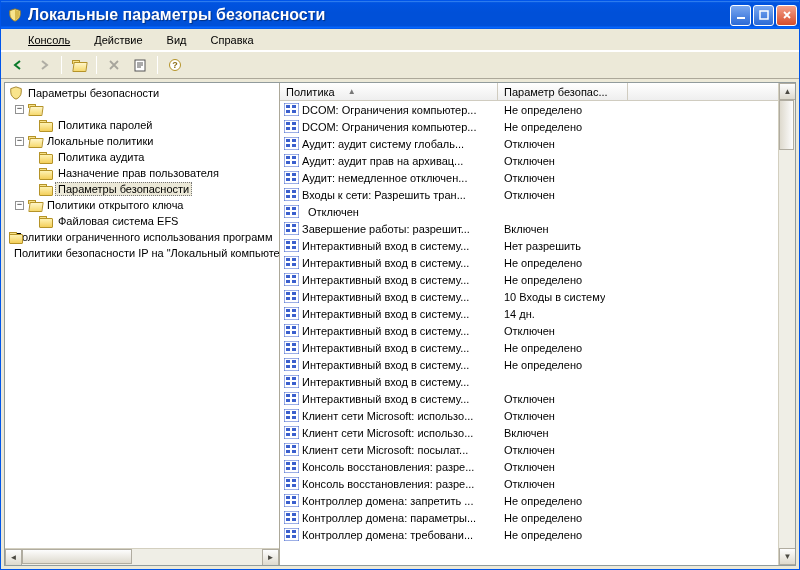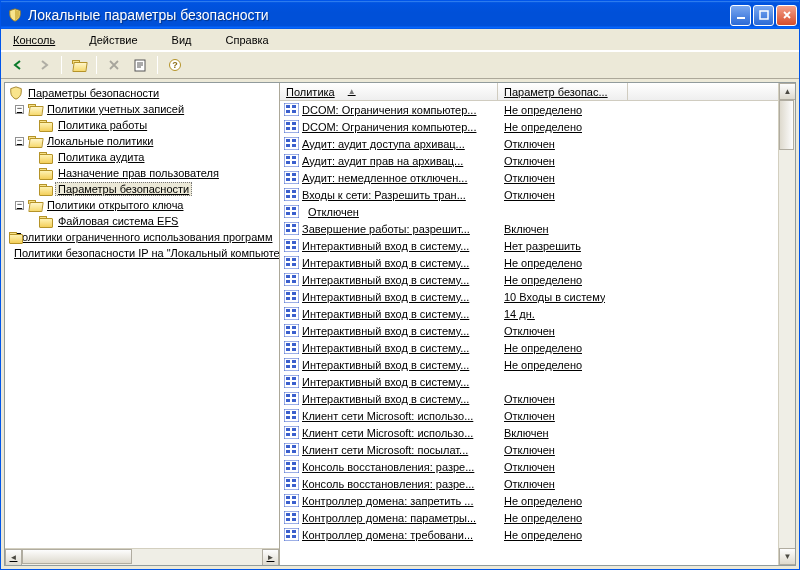--- a/index.html
+++ b/index.html
@@ -34,8 +34,8 @@
   }
   .titlebar .title {
     flex: 1;
-    font-weight: normal;
-    font-size: 14px;
+    font-weight: bold;
+    font-size: 16px;
     text-shadow: 1px 1px 1px rgba(0,0,0,0.4);
   }
   .titlebar-buttons { display: flex; gap: 2px; }

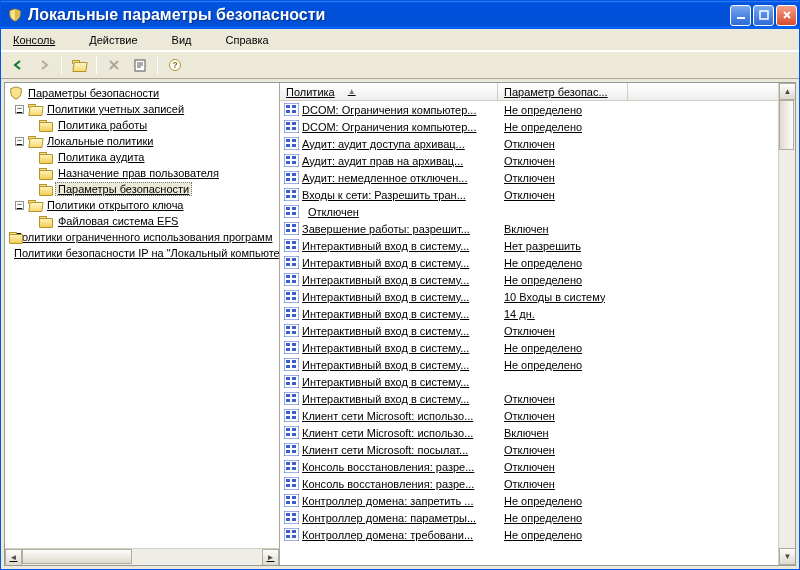--- a/index.html
+++ b/index.html
@@ -59,8 +59,8 @@
     border-bottom: 1px solid #fff;
     display: flex;
     align-items: center;
-    padding-left: 4px;
-    gap: 18px;
+    padding-left: 19px;
+    gap: 8px;
   }
   .menubar span {
     padding: 3px 8px;

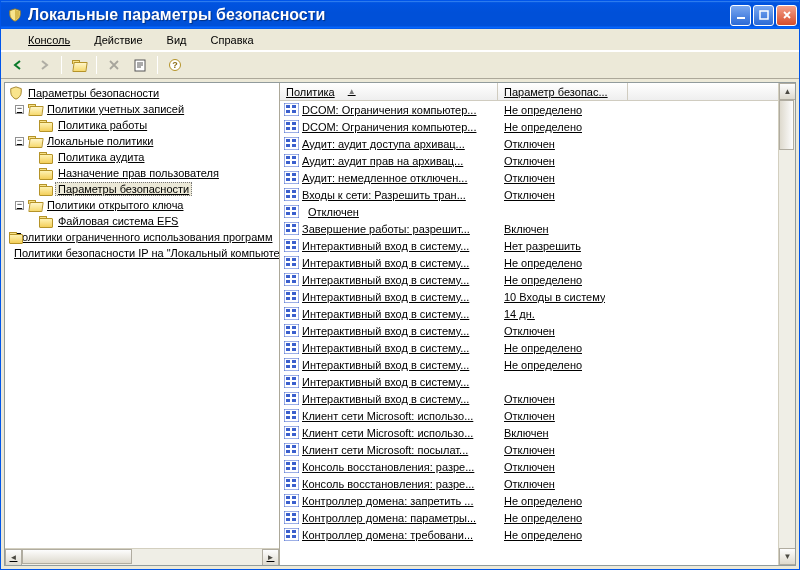--- a/index.html
+++ b/index.html
@@ -94,7 +94,6 @@
     background: #fff;
     display: flex;
     overflow: hidden;
-    text-decoration: underline;
   }
   .tree-pane {
     width: 275px;

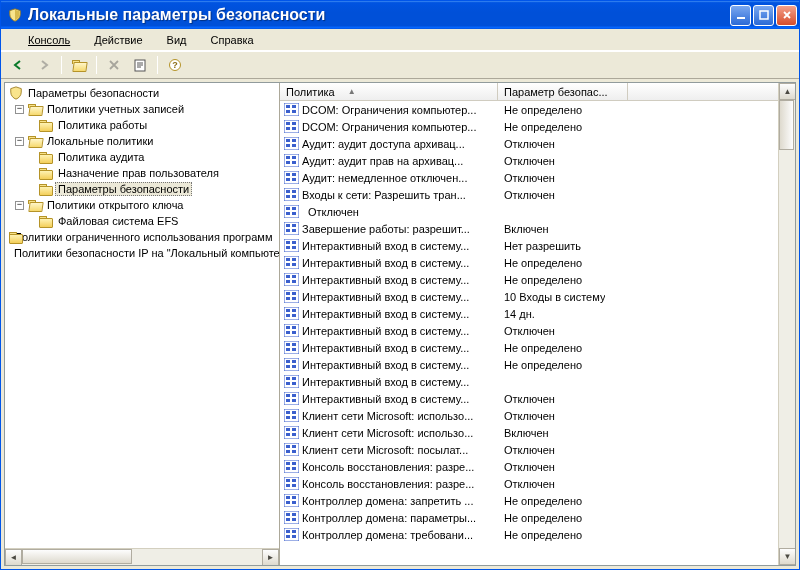--- a/index.html
+++ b/index.html
@@ -348,7 +348,6 @@
           <span class="indent" style="width:6px"></span>
           <span class="expander">−</span>
           <span class="ico-folder open"></span>
-          <span class="tree-label">Политики учетных записей</span>
         </div>
 
         <div class="tree-row">

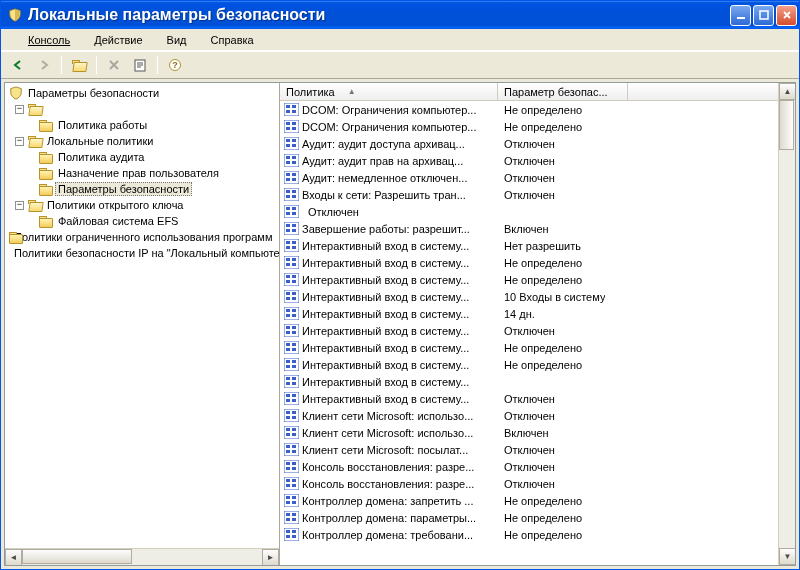--- a/index.html
+++ b/index.html
@@ -353,7 +353,7 @@
         <div class="tree-row">
           <span class="indent" style="width:30px"></span>
           <span class="ico-folder"></span>
-          <span class="tree-label">Политика работы</span>
+          <span class="tree-label">Политика паролей</span>
         </div>
 
 

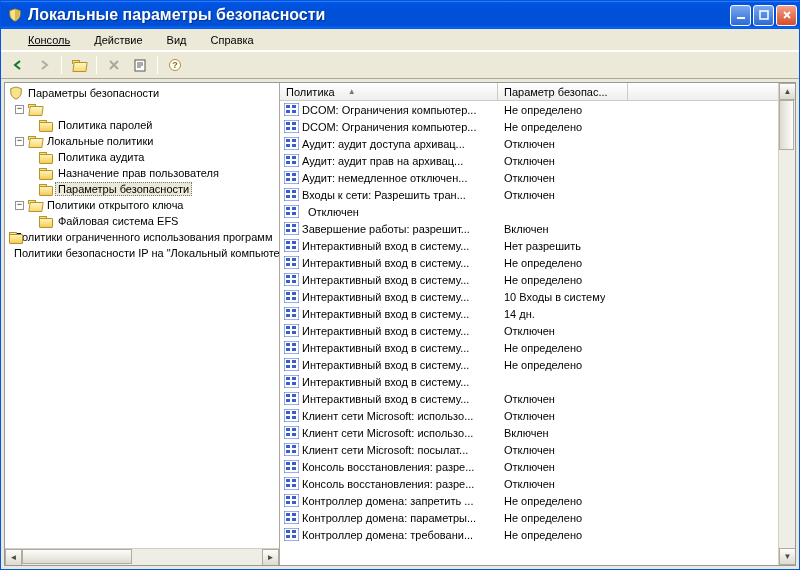--- a/index.html
+++ b/index.html
@@ -469,7 +469,7 @@
                   <rect x="8" y="7" width="4" height="3" fill="#3a5fcd"></rect>
                 </svg>
               </span>
-              <span class="rname">Аудит: аудит доступа архивац...</span>
+              <span class="rname">Аудит: аудит систему глобаль...</span>
               <span class="rval">Отключен</span>
             </div>
             <div class="list-row">

